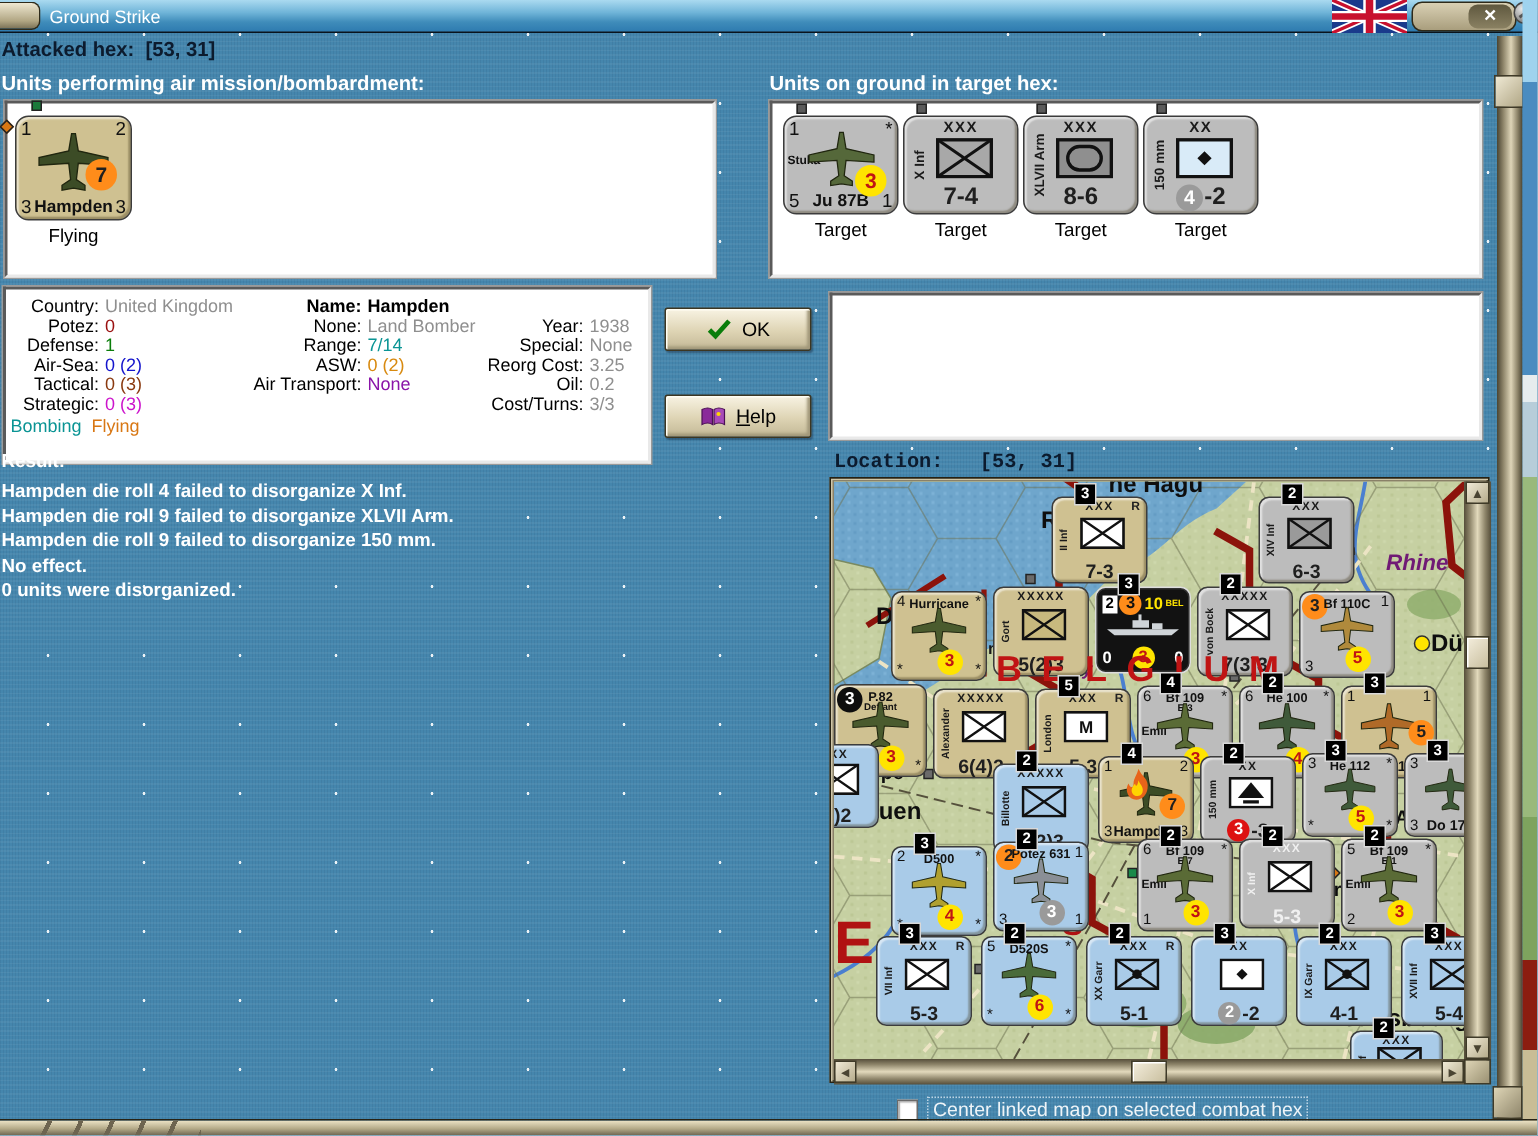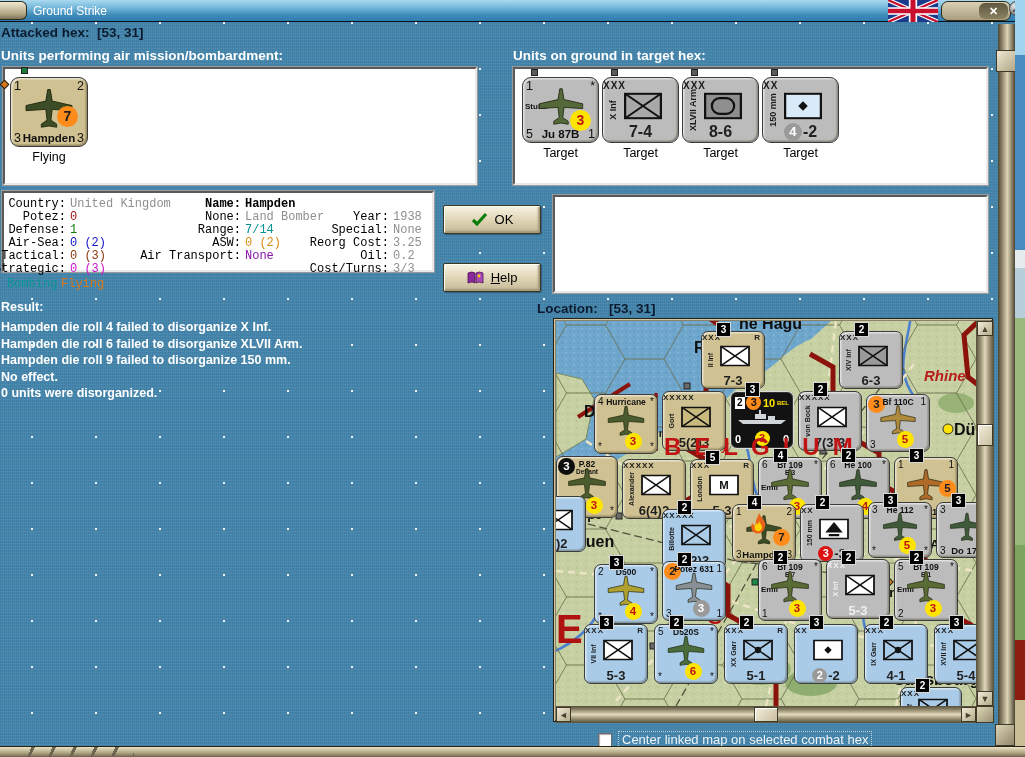--- a/index.html
+++ b/index.html
@@ -79,7 +79,7 @@
   .cnt.tan { background:#cfc191; } .cnt.gray { background:#bcbcbc; }
   .cnt.blue { background:#a9cbe8; } .cnt.black { background:#121212; border-color:#ddd;
     box-shadow:inset 0 0 0 1px #333; }
-  .cnt .ctop { position:absolute; top:1px; left:0; right:0; text-align:left; font-weight:bold;
+  .cnt .ctop { position:absolute; top:1px; left:0; right:0; text-align:center; font-weight:bold;
     font-size:8px; letter-spacing:1px; color:#1a1a1a; }
   .cnt .ctopR { position:absolute; top:1px; right:4px; font-weight:bold; font-size:8px; color:#222; }
   .cnt .cside { position:absolute; left:8px; top:50%; transform:translate(-50%,-50%) rotate(-90deg);

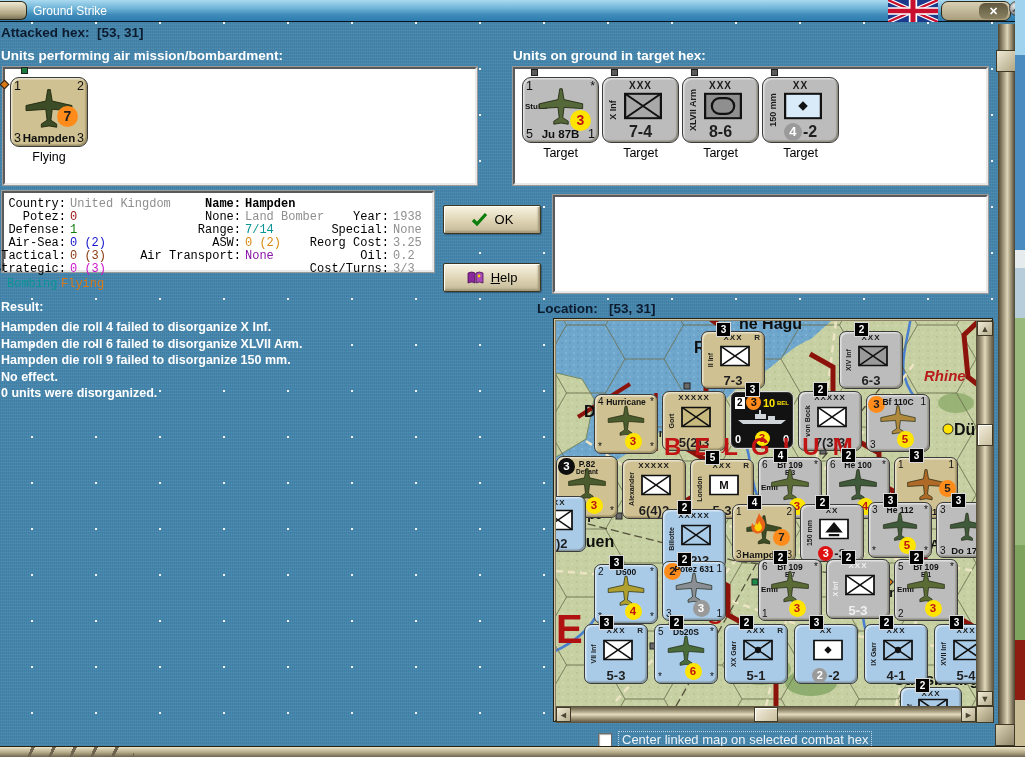--- a/index.html
+++ b/index.html
@@ -281,7 +281,7 @@
       </div>
   </div>
 
-  <div class="wpanel" id="stats" style="left:2px;top:191px;width:432px;height:81px;font-family:Liberation Mono, monospace;">
+  <div class="wpanel" id="stats" style="left:2px;top:191px;width:432px;height:118px;">
     <div class="srow" style="top:4px;">
       <span class="lab laA">Country:</span>
       <span class="val vaA c-mut">United Kingdom</span>

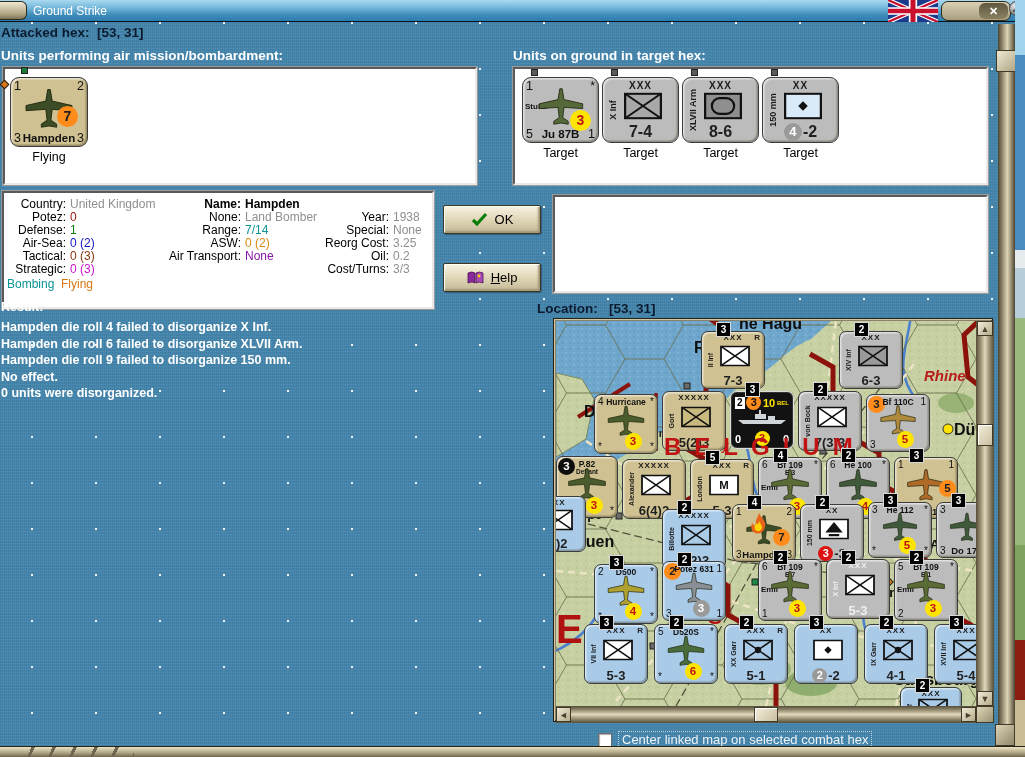--- a/index.html
+++ b/index.html
@@ -360,7 +360,7 @@
       </div>
   </div>
 
-  <div class="navy-h" style="left:537px;top:301px;">
+  <div class="navy-h" style="left:556px;top:301px;font-family:Liberation Mono, monospace;">
     <span>Location:</span>&nbsp;&nbsp;
     <span>[53, 31]</span>
   </div>

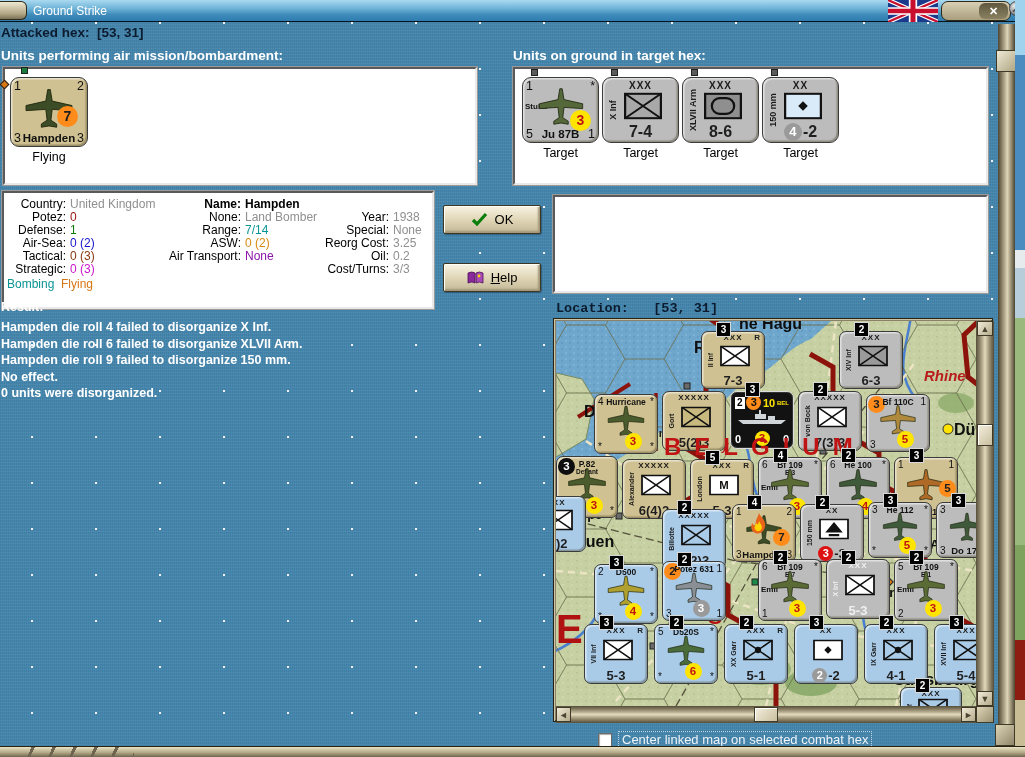--- a/index.html
+++ b/index.html
@@ -353,7 +353,7 @@
     <div id="result-title">Result:</div>
     <div id="result-lines">
         <div class="rline">Hampden die roll 4 failed to disorganize X Inf.</div>
-        <div class="rline">Hampden die roll 6 failed to disorganize XLVII Arm.</div>
+        <div class="rline">Hampden die roll 9 failed to disorganize XLVII Arm.</div>
         <div class="rline">Hampden die roll 9 failed to disorganize 150 mm.</div>
         <div class="rline">No effect.</div>
         <div class="rline">0 units were disorganized.</div>

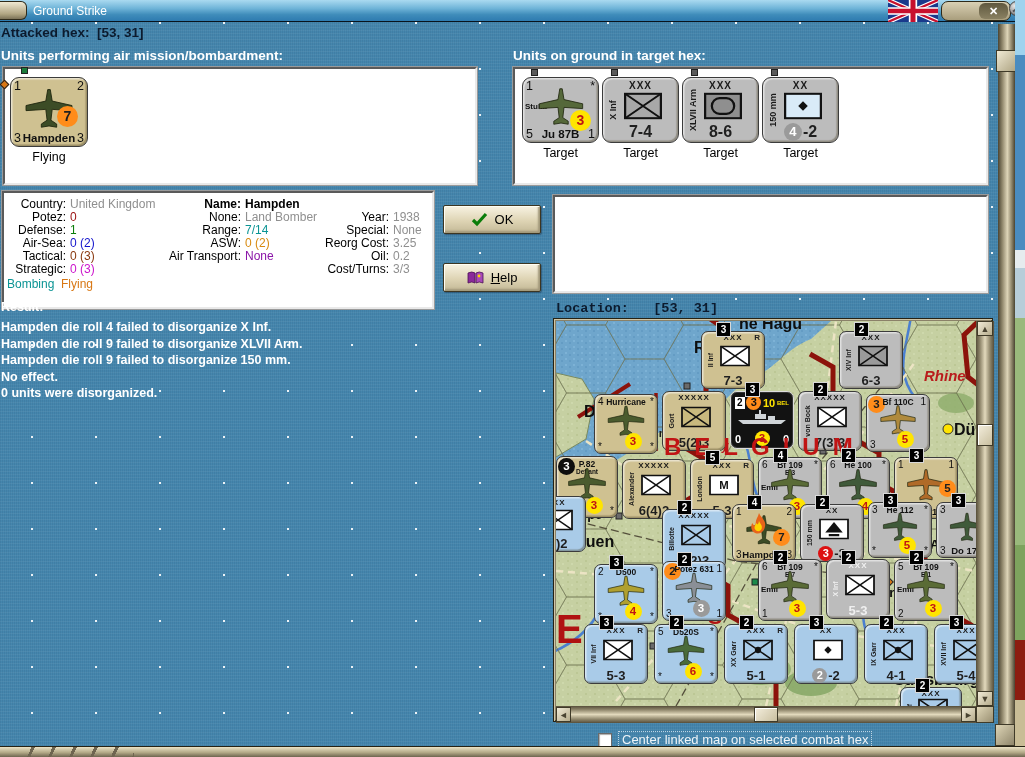--- a/index.html
+++ b/index.html
@@ -139,7 +139,7 @@
   .city.lg { font-size:16px; color:#0e0e0e; }
   .city.md { font-size:13px; color:#0e0e0e; }
   .city.sm { font-size:11px; color:#1a1a1a; }
-  .river-lbl { font-size:15px; color:#b91c1c; font-style:italic; }
+  .river-lbl { font-size:15px; color:#701a75; font-style:italic; }
   .river-lbl.sm { font-size:12px; }
   .redtxt { color:#c01414; }
   .bigred { position:absolute; color:#b01212; font-weight:bold; }

